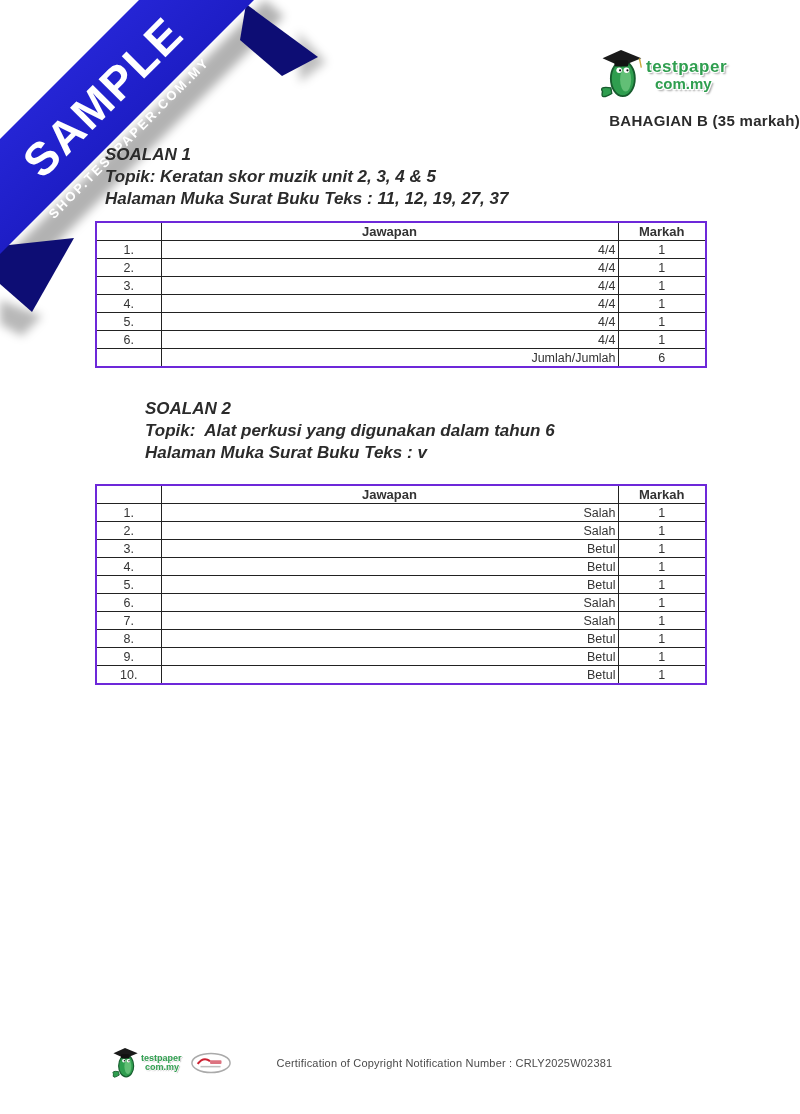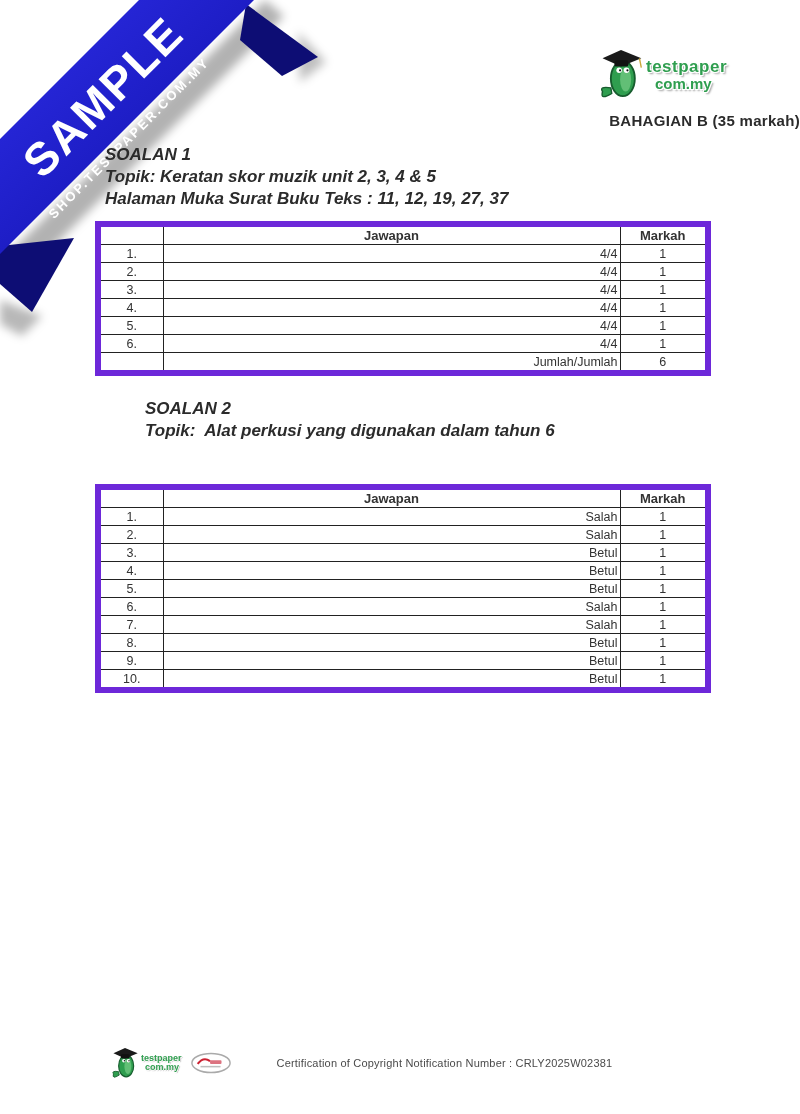--- a/index.html
+++ b/index.html
@@ -38,7 +38,7 @@
   table.ans {
     position:absolute; left:95px; width:610px;
     border-collapse:collapse; table-layout:fixed;
-    border:6px solid #6d28d9;
+    border:2px solid #6d28d9;
     font-size:12.5px; color:#333;
   }
   .t1 { top:221px; }

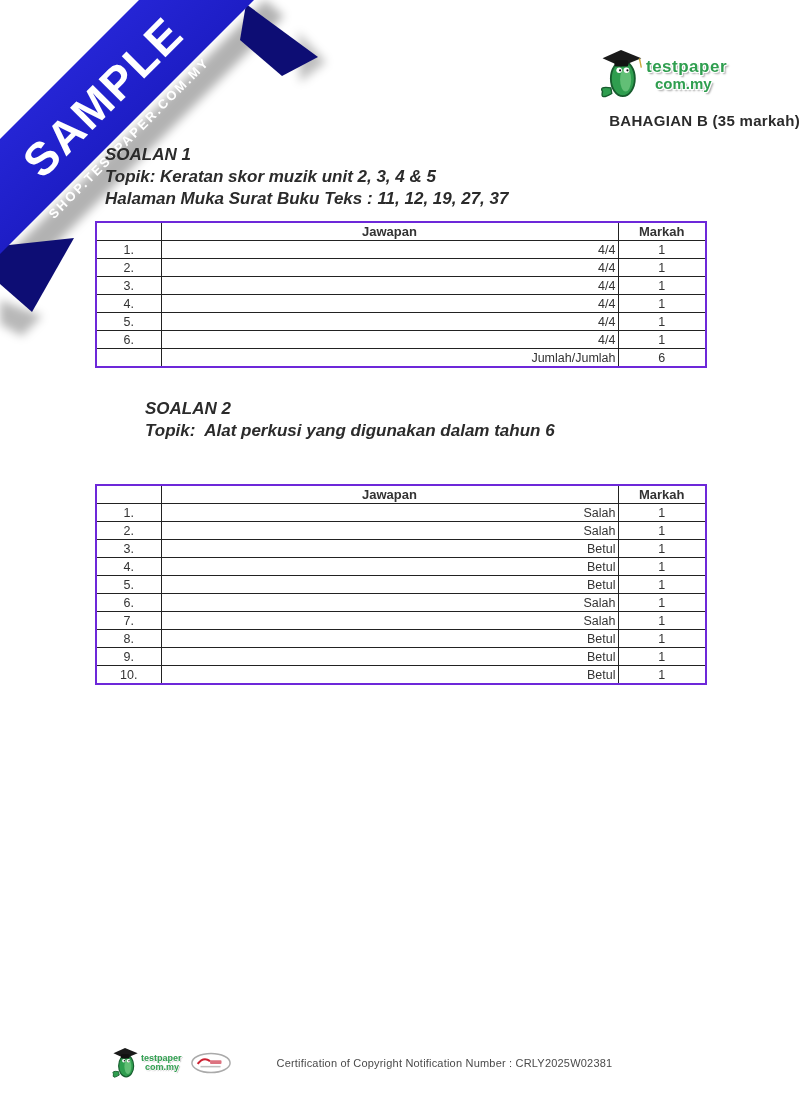--- a/index.html
+++ b/index.html
@@ -173,6 +173,7 @@
   <div class="section s2">
     <div class="line">SOALAN 2</div>
     <div class="line">Topik:  Alat perkusi yang digunakan dalam tahun 6</div>
+    <div class="line">Halaman Muka Surat Buku Teks : v</div>
   </div>
 
   <table class="ans t2">

